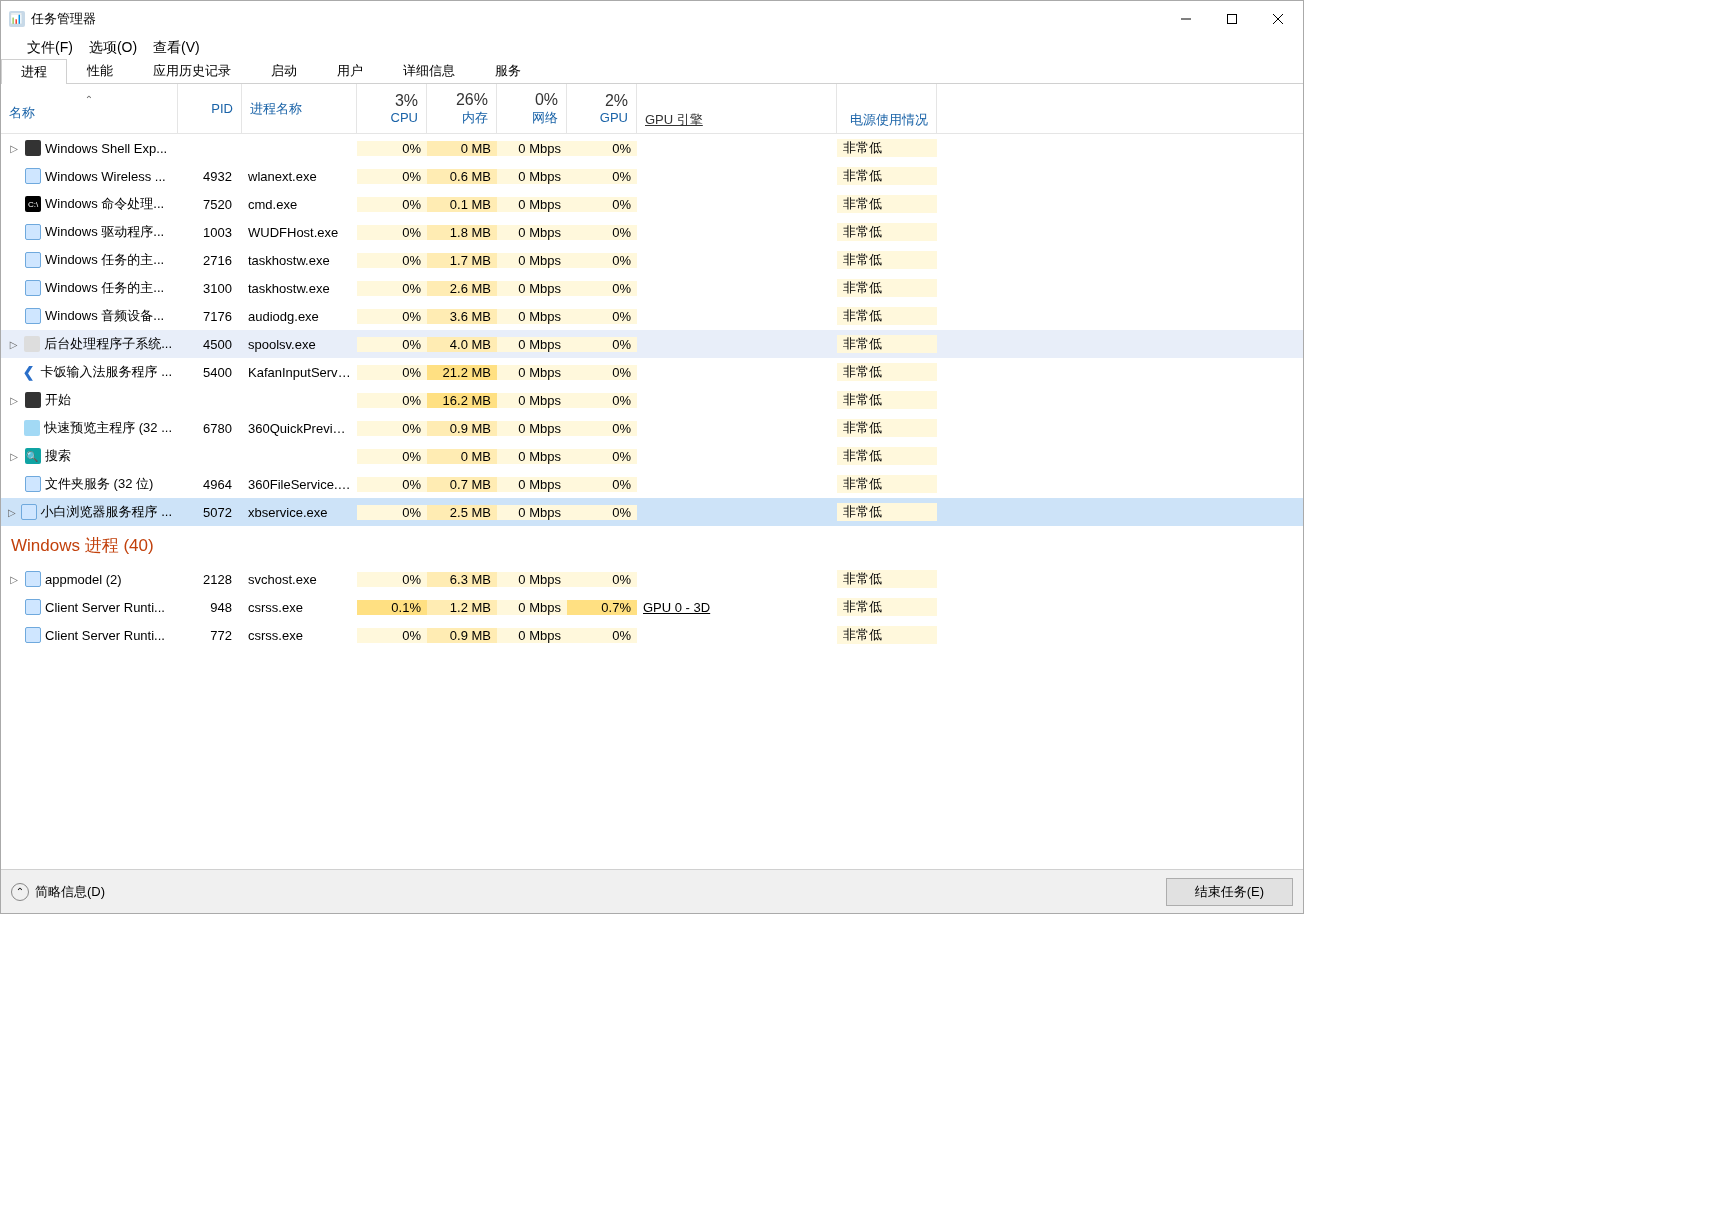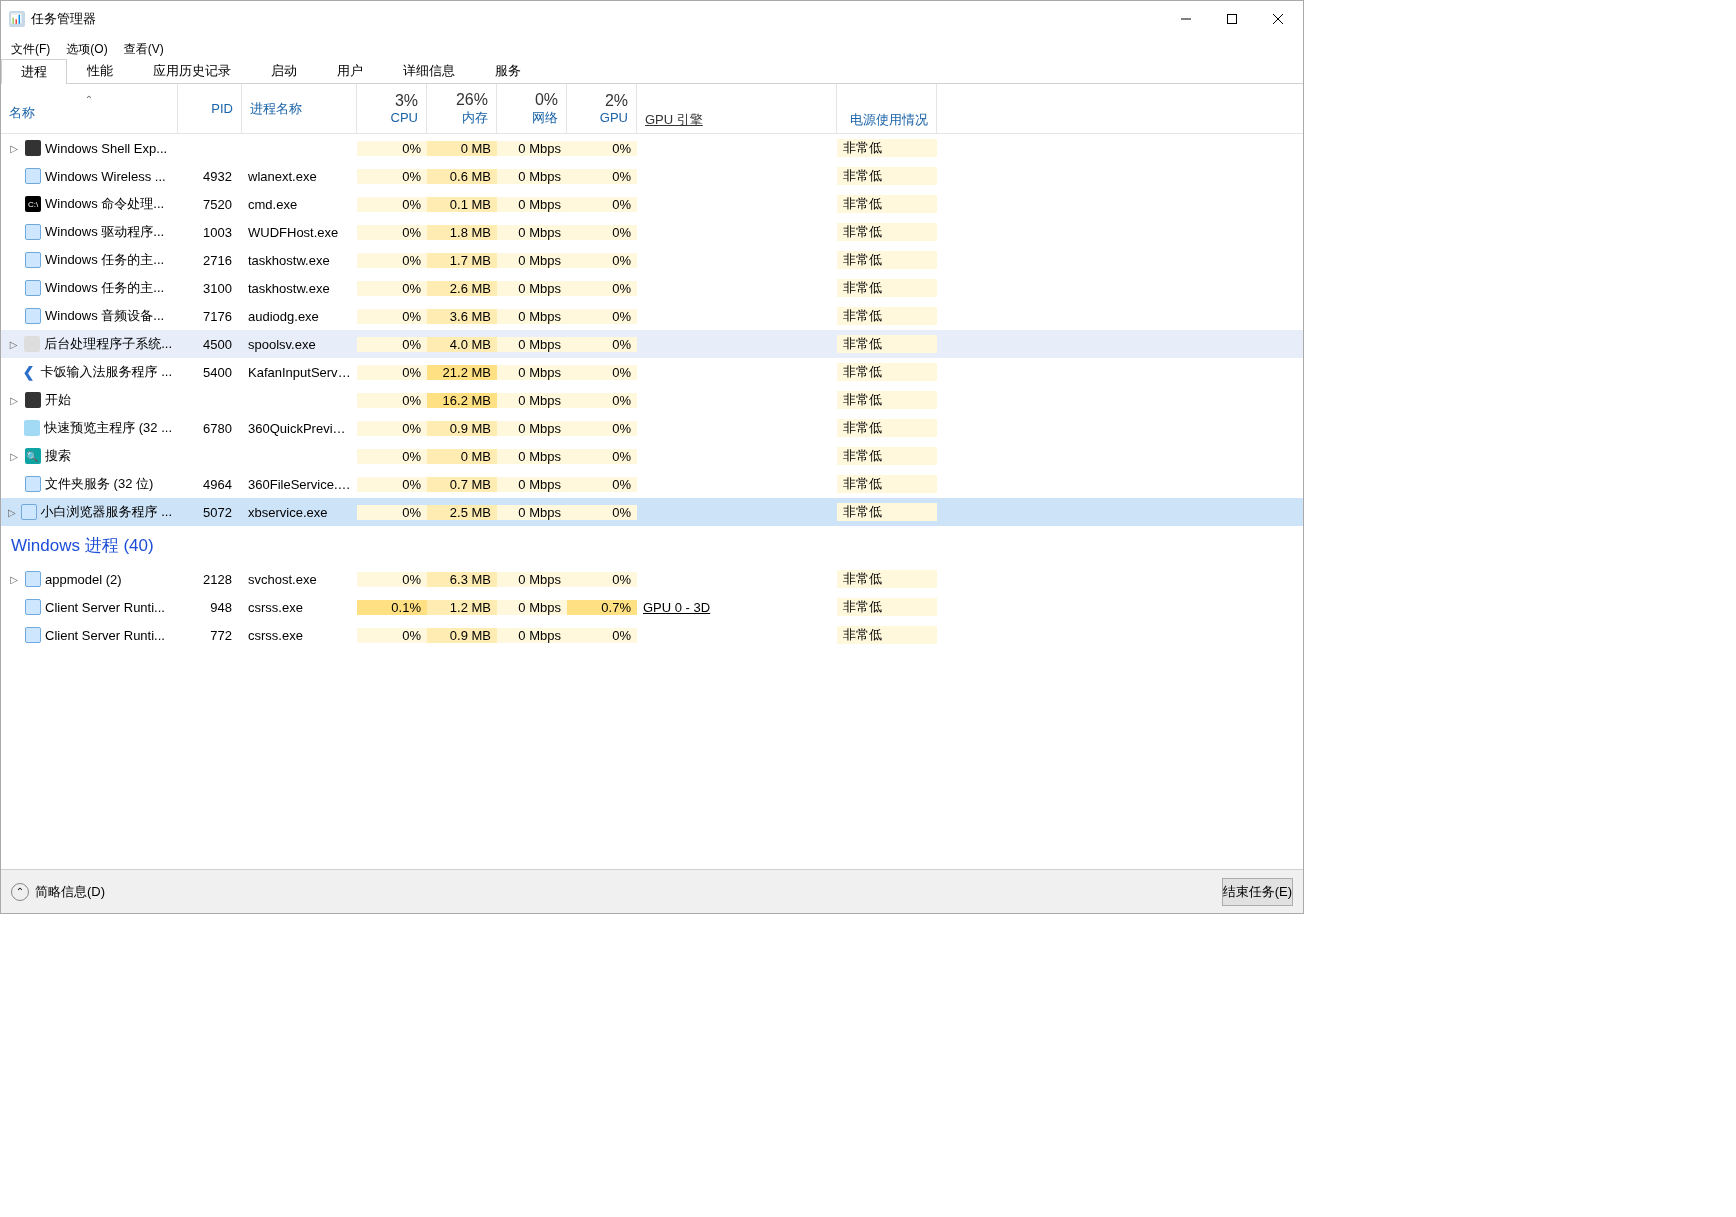--- a/index.html
+++ b/index.html
@@ -10,7 +10,7 @@
 .titlebar .title { flex:1; }
 .win-controls { display:flex; }
 .win-controls .btn { width:46px; height:30px; display:flex; align-items:center; justify-content:center; cursor:pointer; }
-.menubar { height:24px; display:flex; align-items:flex-end; padding:0 2px; font-size:12px; }
+.menubar { height:24px; display:flex; align-items:center; padding:0 18px; font-size:14px; }
 .menubar .menu { padding:2px 8px; cursor:pointer; }
 .tabbar { height:24px; display:flex; align-items:flex-end; border-bottom:1px solid #d0d0d0; font-size:13px; background:#fff; }
 .tabbar .tab { padding:3px 19px; border:1px solid transparent; border-bottom:none; cursor:pointer; }

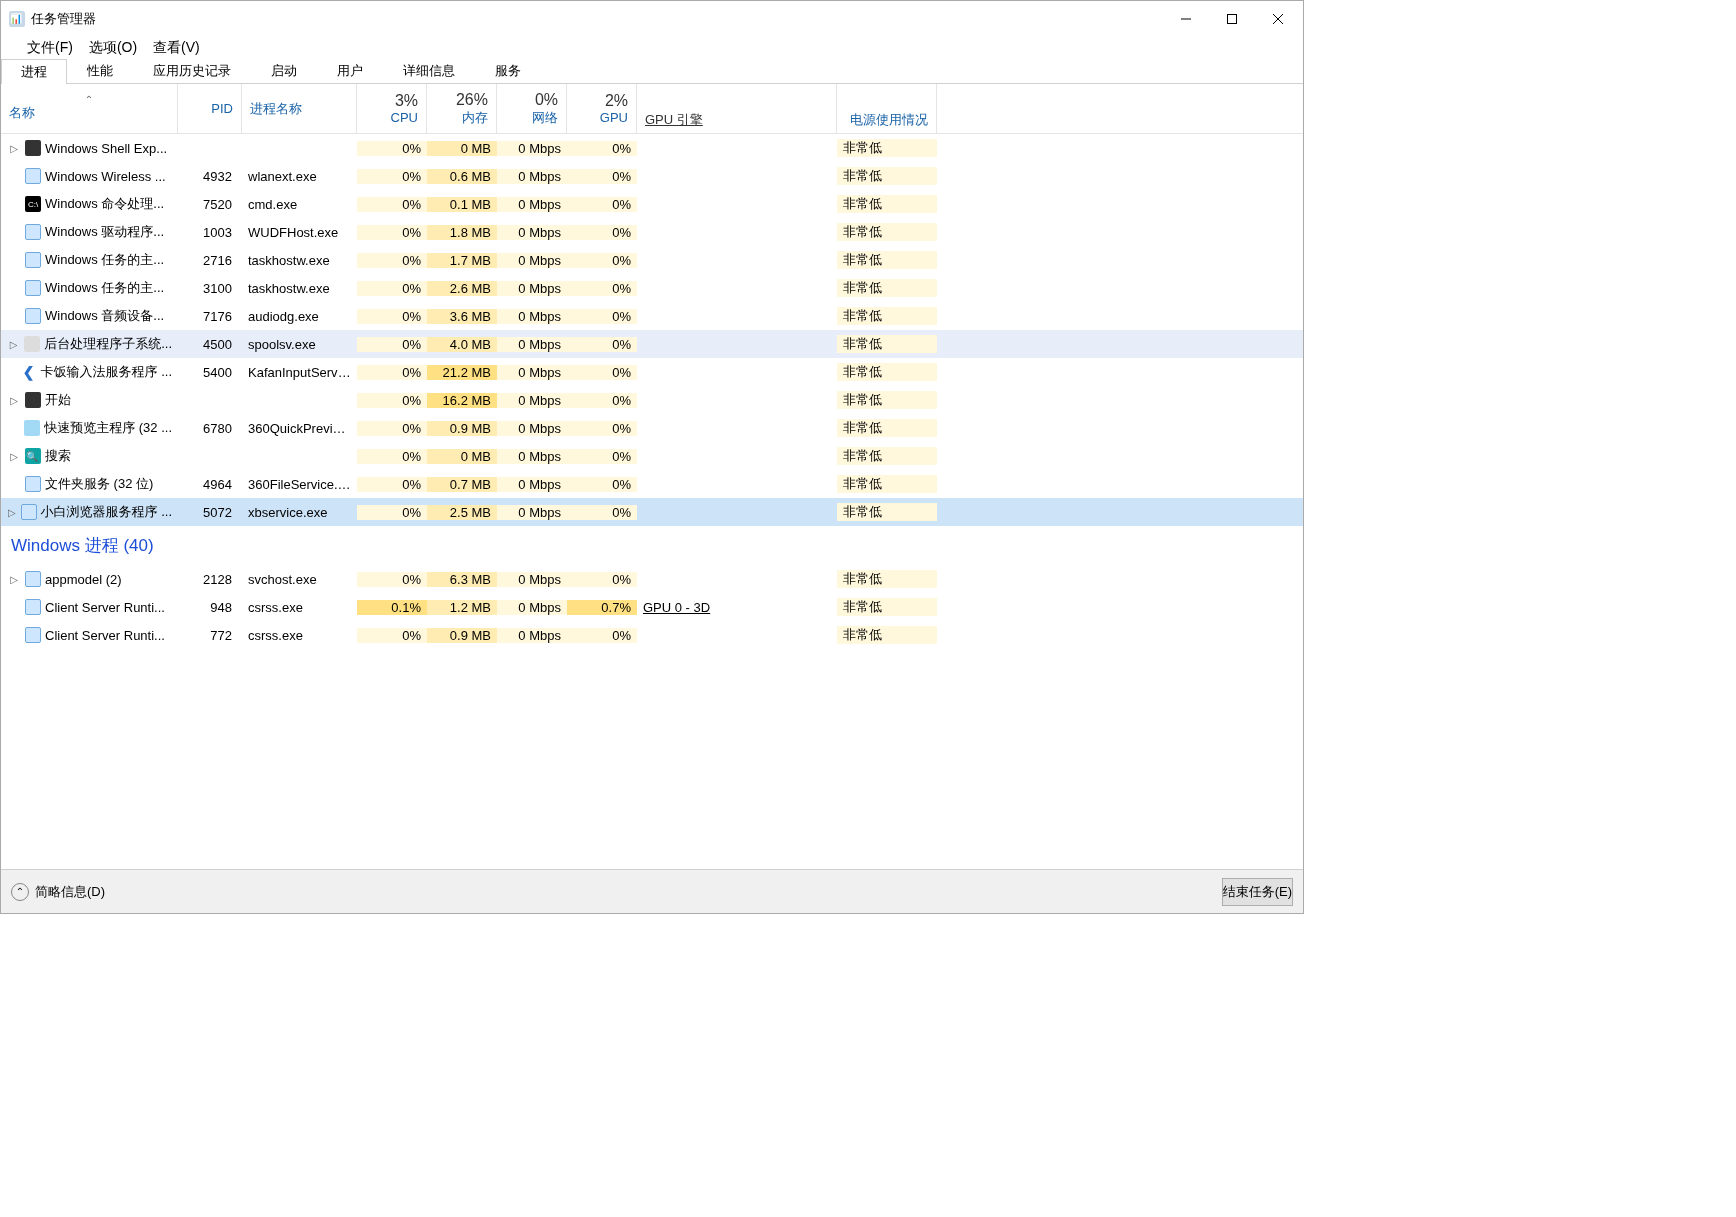--- a/index.html
+++ b/index.html
@@ -50,7 +50,7 @@
 .pic.chev { color:#2a6fc9; background:transparent; font-weight:bold; font-size:14px; }
 .pic.folder { background:#a2d9f5; }
 .pic.print { background:#ddd; }
-.group-hdr { color:#1d4ed8; font-size:17px; padding:8px 10px; }
+.group-hdr { color:#c2410c; font-size:17px; padding:8px 10px; }
 .footer { height:44px; border-top:1px solid #d0d0d0; display:flex; align-items:center; padding:0 10px; background:#f0f0f0; }
 .footer .fewer { display:flex; align-items:center; gap:6px; cursor:pointer; font-size:13px; }
 .footer .fewer .circ { width:18px; height:18px; border:1px solid #888; border-radius:50%; display:flex; align-items:center; justify-content:center; font-size:10px; }

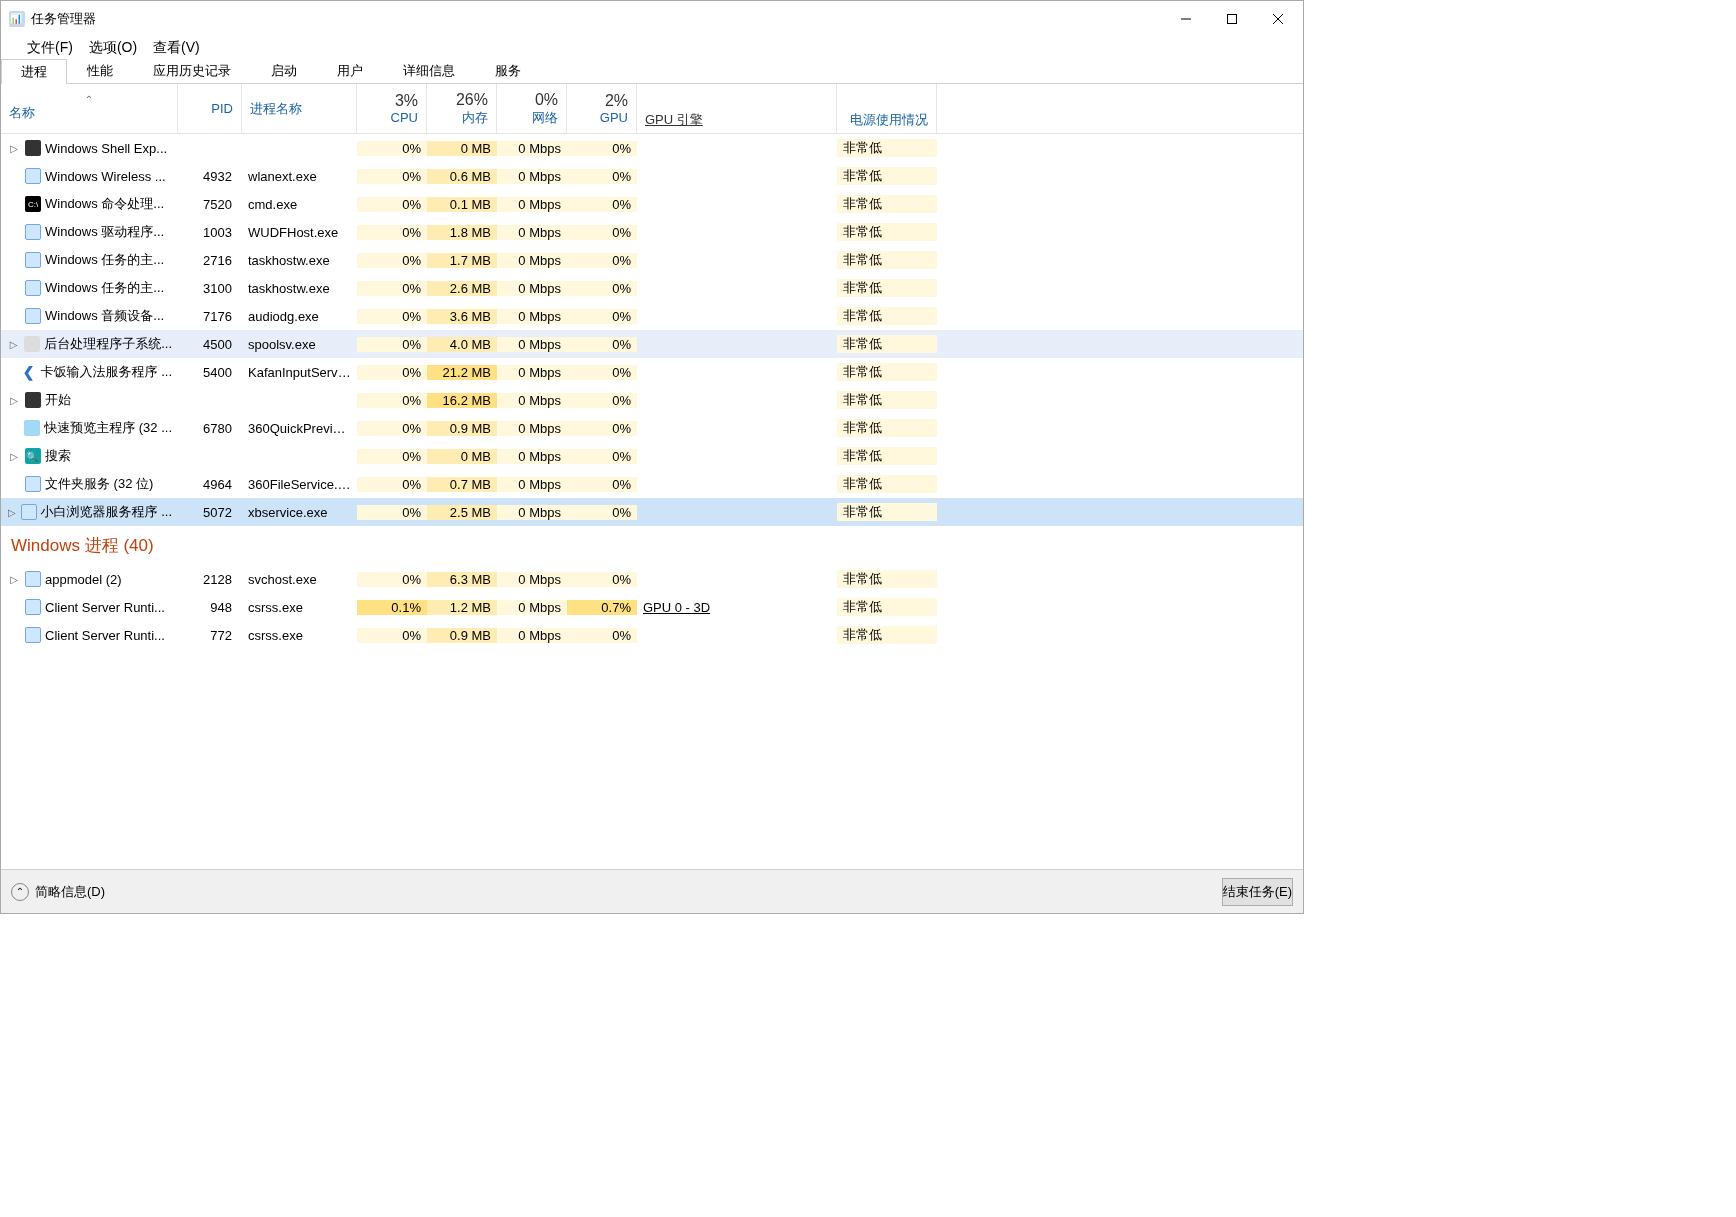--- a/index.html
+++ b/index.html
@@ -55,7 +55,7 @@
 .footer .fewer { display:flex; align-items:center; gap:6px; cursor:pointer; font-size:13px; }
 .footer .fewer .circ { width:18px; height:18px; border:1px solid #888; border-radius:50%; display:flex; align-items:center; justify-content:center; font-size:10px; }
 .footer .spacer { flex:1; }
-.footer .end-btn { padding:4px 0; border:1px solid #adadad; background:#e1e1e1; cursor:pointer; font-size:13px; }
+.footer .end-btn { padding:4px 28px; border:1px solid #adadad; background:#e1e1e1; cursor:pointer; font-size:13px; }
 ::-webkit-scrollbar { width:17px; }
 ::-webkit-scrollbar-track { background:#f0f0f0; }
 ::-webkit-scrollbar-thumb { background:#c0c0c0; }

